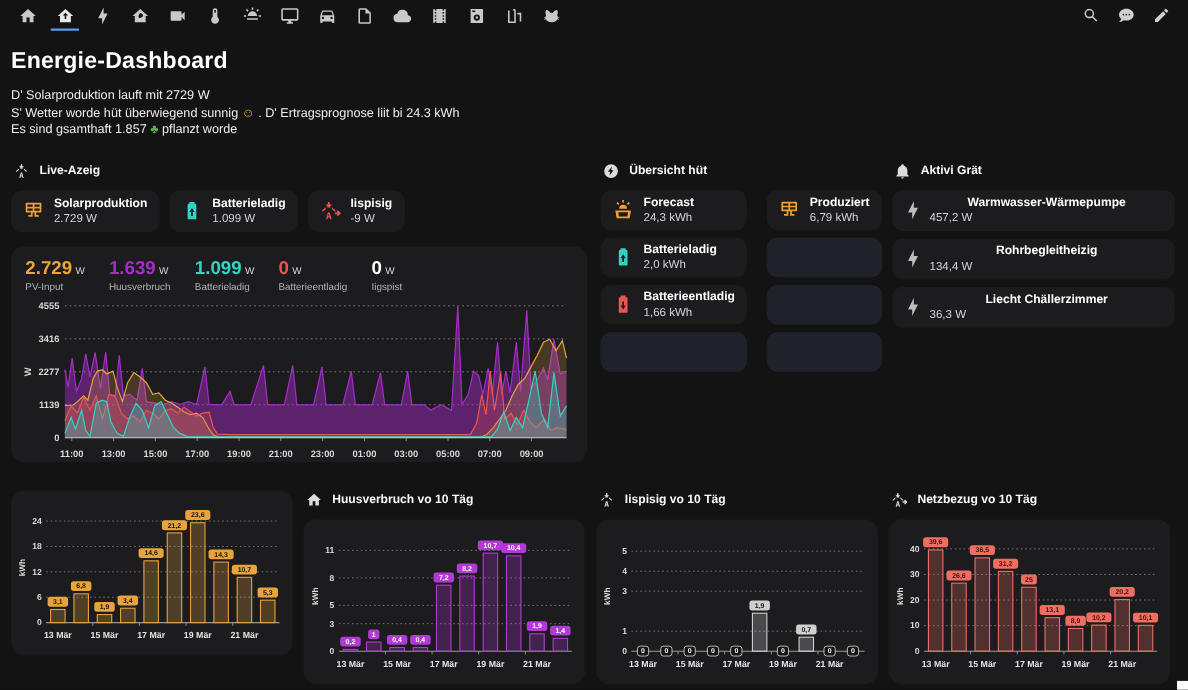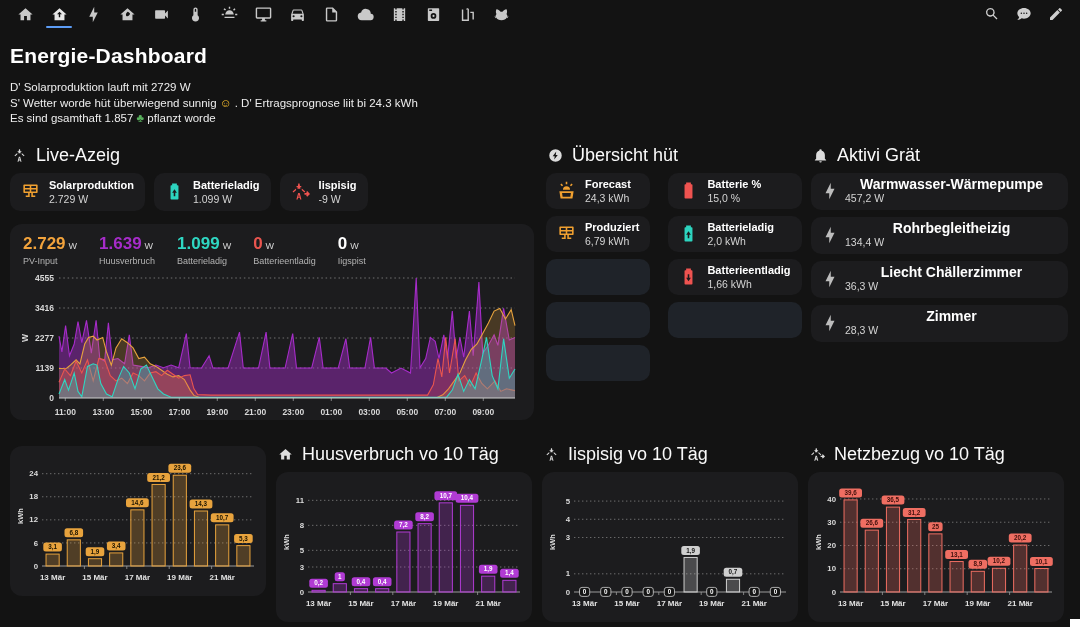--- a/index.html
+++ b/index.html
@@ -20,7 +20,7 @@
   .em-smile{color:#fbc02d}
   .em-tree{color:#58b05c}
   .grid-top{display:grid;grid-template-columns:524px 253px 257px;gap:0 12px;margin-top:20px}
-  .sec-head{display:flex;align-items:center;gap:9px;font-size:18px;font-weight:400;color:#fafafa;margin:0 0 9px 2px;height:17px}
+  .sec-head{display:flex;align-items:center;gap:9px;font-size:11px;font-weight:700;color:#fafafa;margin:0 0 9px 2px;height:17px}
   .sec-head svg{width:15px;height:15px;fill:#dcdcdc}
   .live-cards{display:flex;gap:9px}
   .ecard{background:#1c1c1e;border-radius:10px;height:38px;display:flex;align-items:center;padding:0 11px;gap:9px;cursor:pointer;box-sizing:border-box}

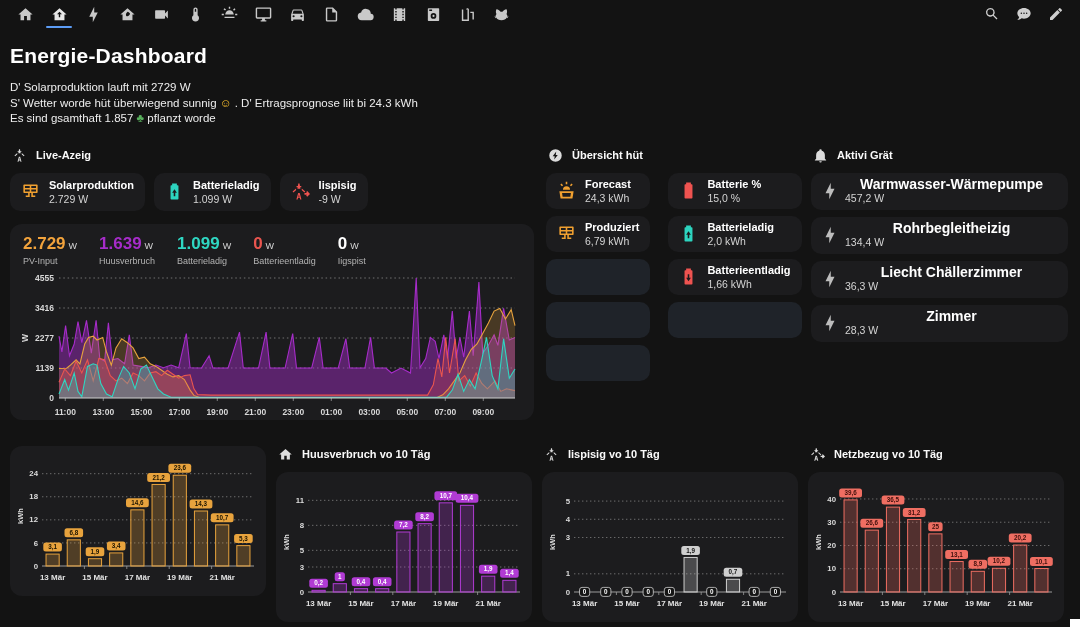--- a/index.html
+++ b/index.html
@@ -333,17 +333,6 @@
             <div class="tx">
               <div class="t">Forecast</div>
               <div class="v">24,3 kWh</div>
-            </div>
-          </div>
-          <div class="ecard">
-            <span class="ic" style="color: rgb(239, 83, 80);">
-              <svg viewBox="0 0 24 24" fill="currentColor">
-                <path d="M16 4h-1V2H9v2H8a1 1 0 0 0-1 1v16a1 1 0 0 0 1 1h8a1 1 0 0 0 1-1V5a1 1 0 0 0-1-1z"></path>
-              </svg>
-            </span>
-            <div class="tx">
-              <div class="t">Batterie %</div>
-              <div class="v">15,0 %</div>
             </div>
           </div>
           <div class="ecard">

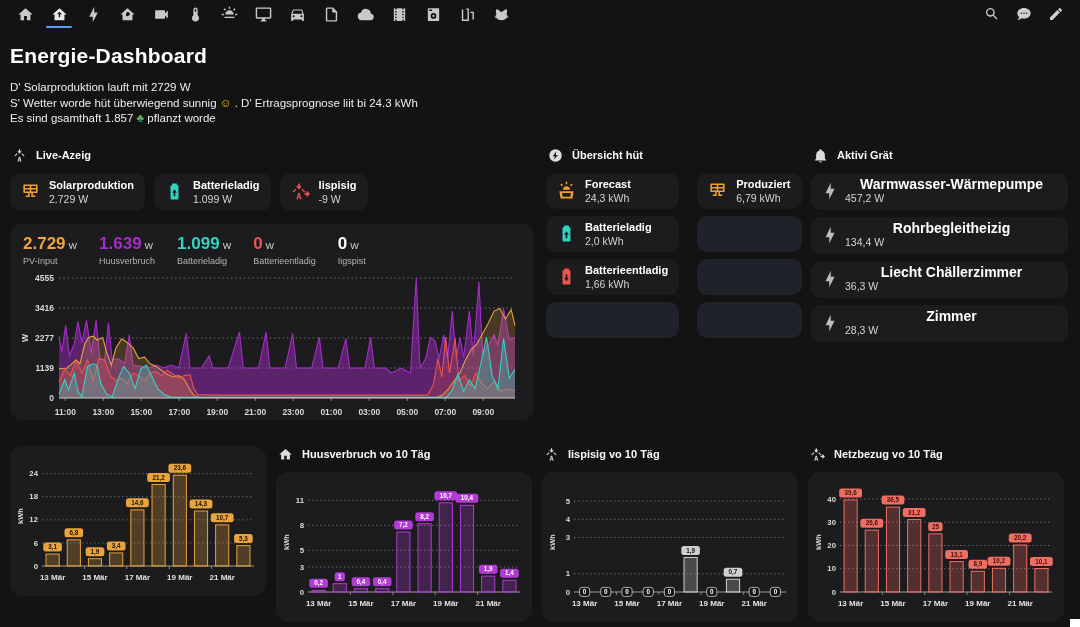--- a/index.html
+++ b/index.html
@@ -37,7 +37,7 @@
   .acard .ic{width:18px;height:18px;flex:none}
   .acard .ic svg{width:18px;height:18px}
   .acard .tx{flex:1;min-width:0}
-  .acard .t{font-size:14px;font-weight:700;text-align:center;line-height:13px;white-space:nowrap}
+  .acard .t{font-size:11px;font-weight:700;text-align:center;line-height:13px;white-space:nowrap}
   .acard .v{font-size:10.5px;color:#d4d4d4;line-height:12px;margin-top:1px;text-align:left}
   .main-card{margin-top:13px;background:#1c1c1e;border-radius:12px;padding:8px 9px 4px;height:196px;box-sizing:border-box}
   .live-stats{display:flex;gap:22px;padding:2px 0 4px 4px}

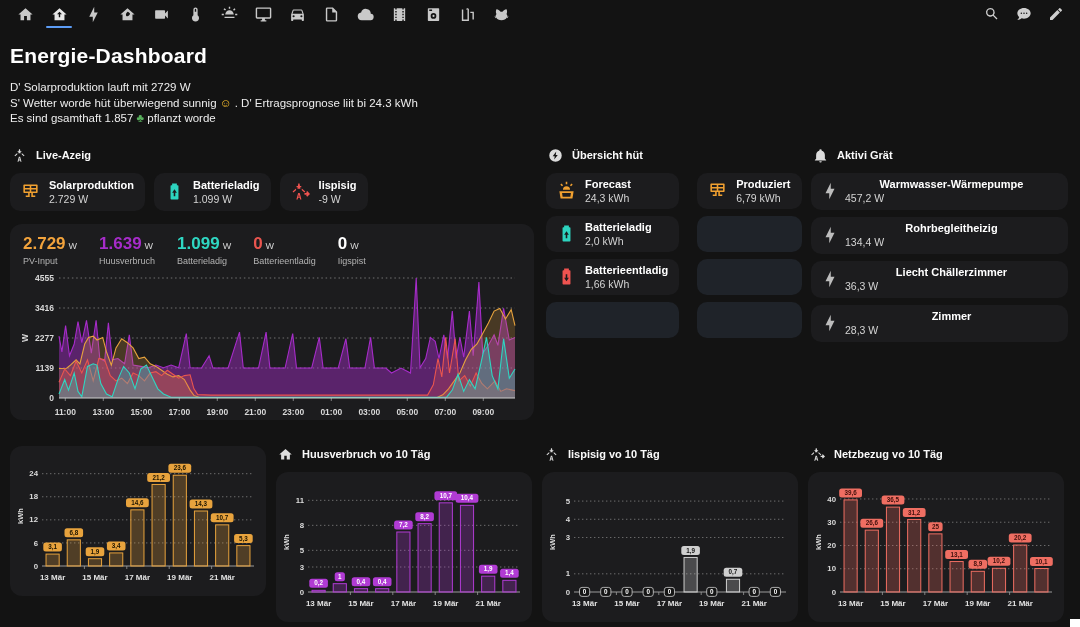--- a/index.html
+++ b/index.html
@@ -416,17 +416,6 @@
             <div class="tx">
               <div class="t">Liecht Chällerzimmer</div>
               <div class="v">36,3 W</div>
-            </div>
-          </div>
-          <div class="acard">
-            <span class="ic" style="color: rgb(189, 189, 189);">
-              <svg viewBox="0 0 24 24" fill="currentColor">
-                <path d="M11 15H6l7-14v8h5l-7 14v-8z"></path>
-              </svg>
-            </span>
-            <div class="tx">
-              <div class="t">Zimmer</div>
-              <div class="v">28,3 W</div>
             </div>
           </div>
         </div>

